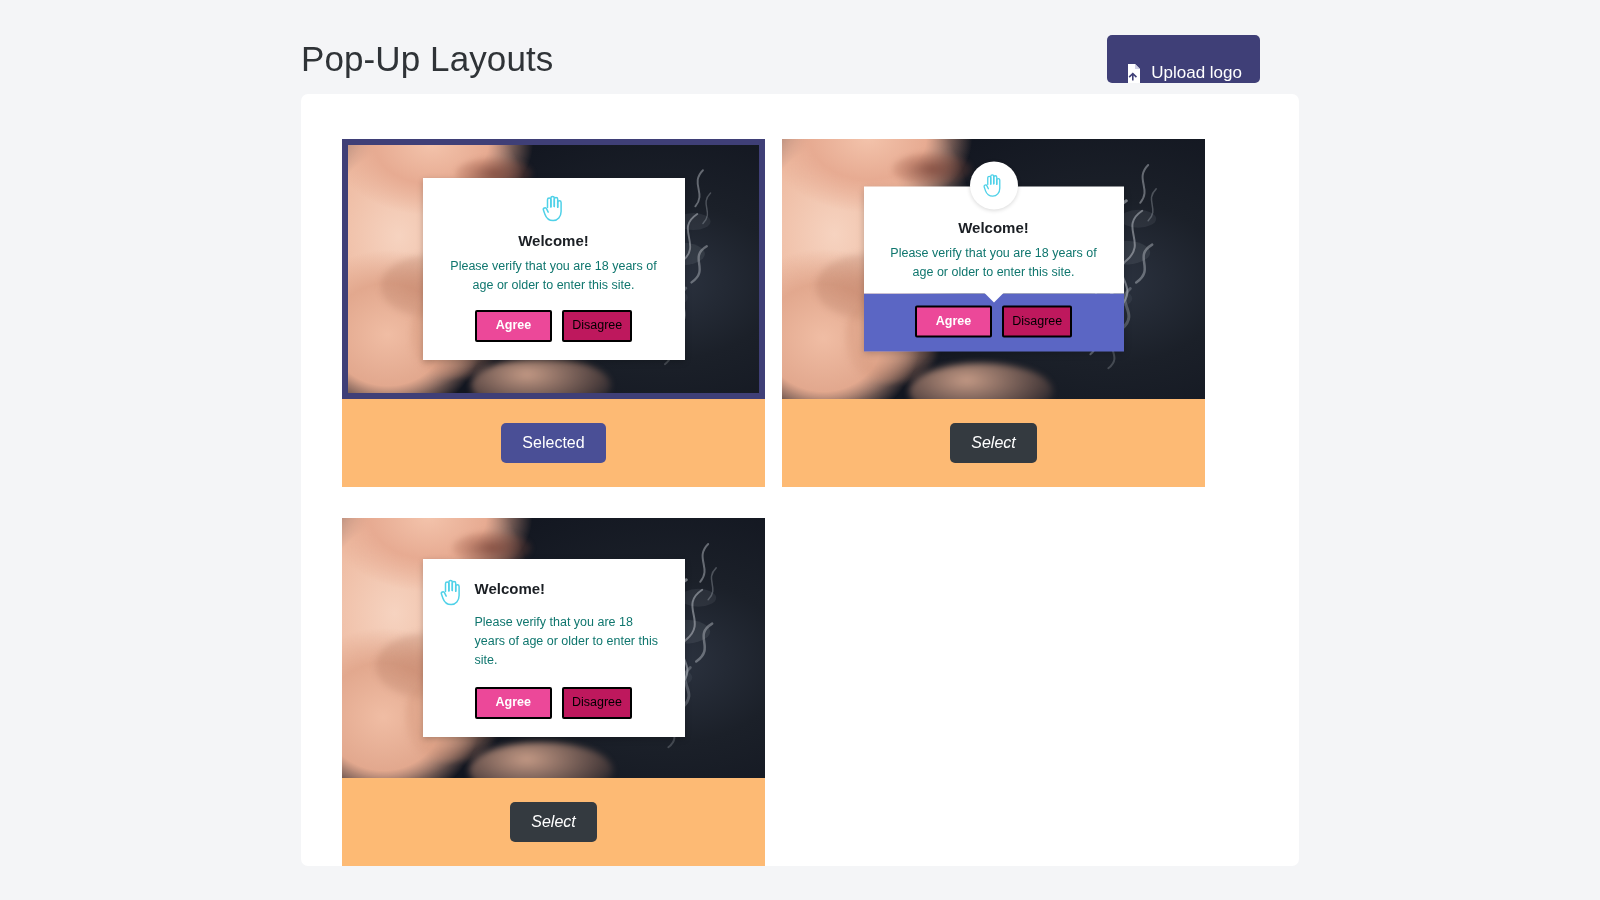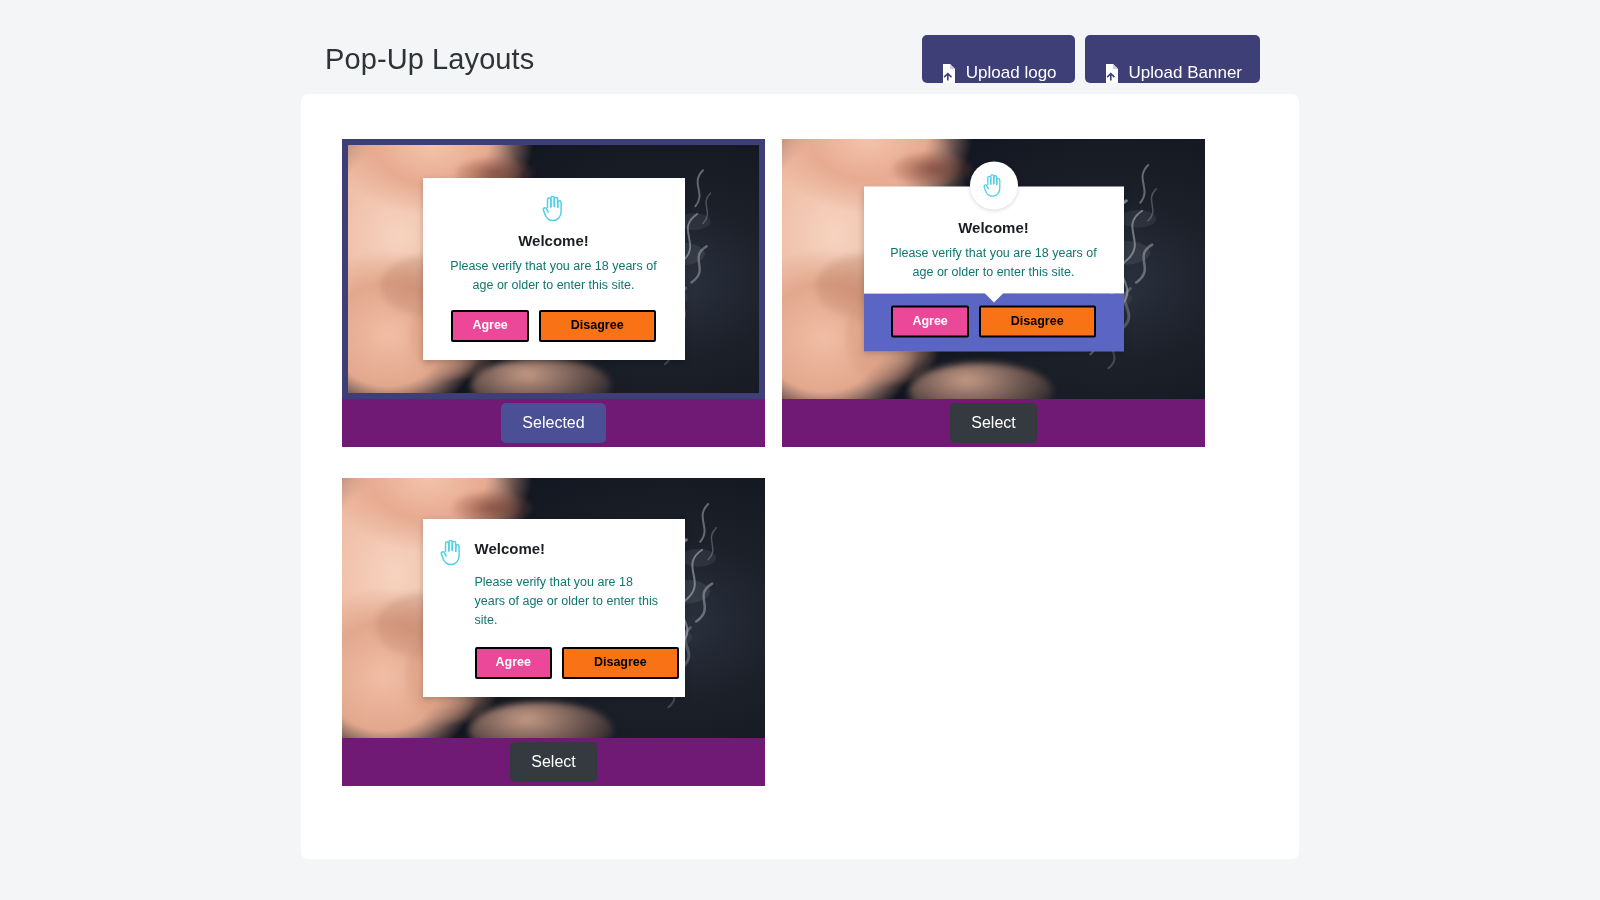--- a/index.html
+++ b/index.html
@@ -28,12 +28,11 @@
   }
 
   .page-title {
-    font-size: 29px;
+    font-size: 35px;
     font-weight: 400;
     color: #2f3337;
     letter-spacing: 0.1px;
     line-height: 1.2;
-    margin-left: 24px;
   }
 
   .header-actions {

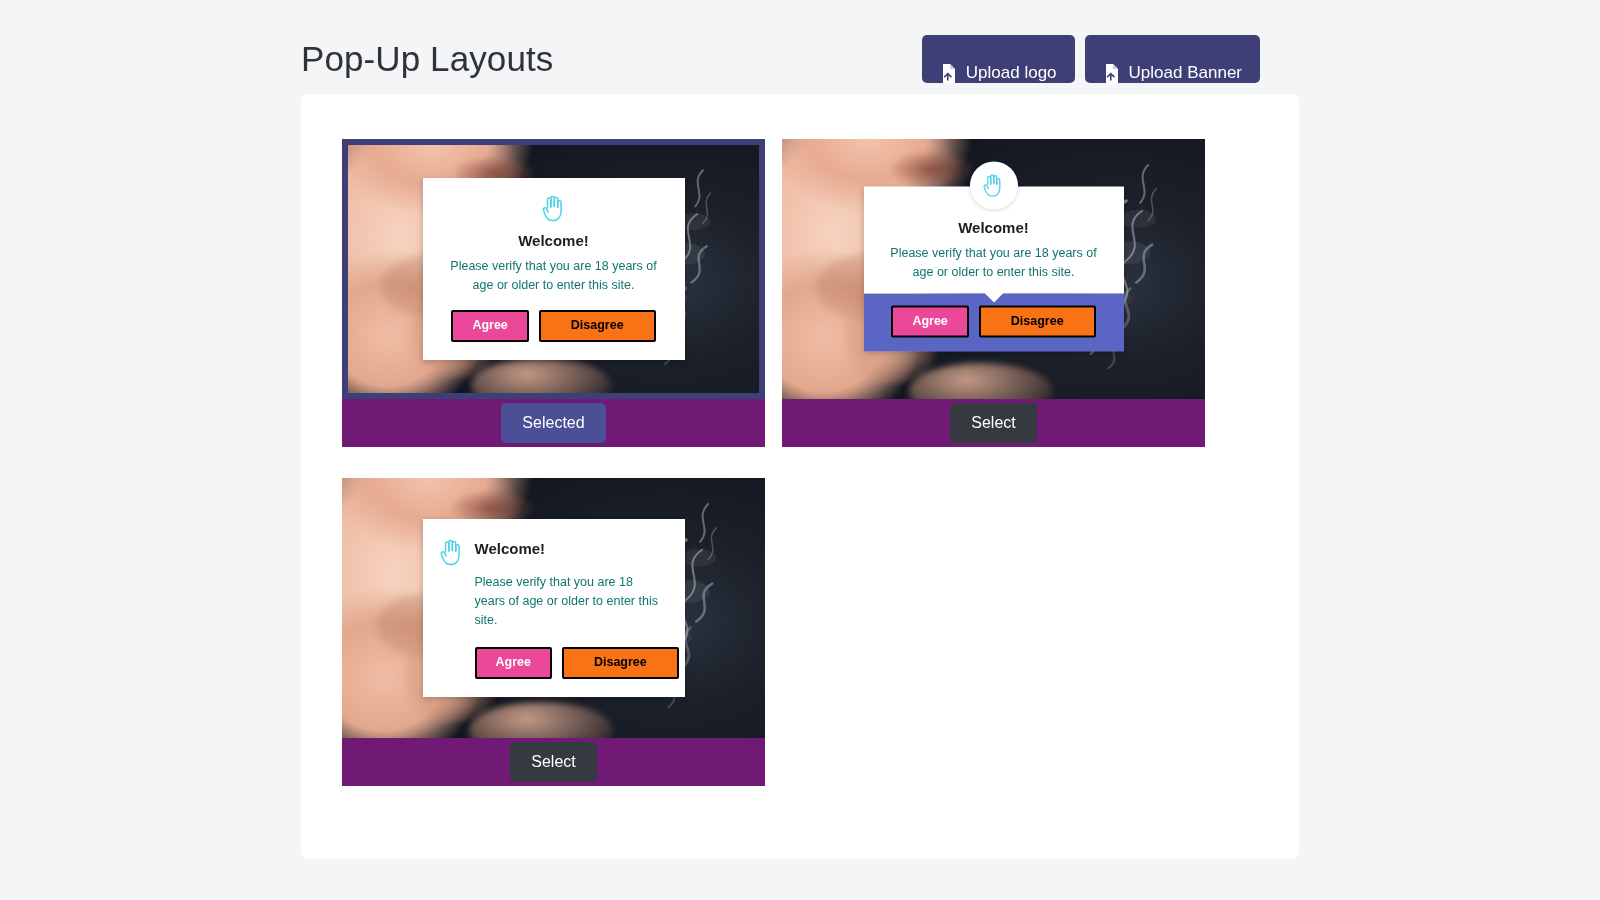--- a/index.html
+++ b/index.html
@@ -359,16 +359,6 @@
       <span>Upload logo</span>
     </button>
 
-    <button class="upload-btn">
-      <span class="file-up-icon">
-        <svg viewBox="0 0 17 19" xmlns="http://www.w3.org/2000/svg">
-          <path d="M3 0 h7 l5 5 v14 H3 Z" fill="#ffffff"></path>
-          <path d="M10 0 l5 5 h-5 Z" fill="#cfcfe4"></path>
-          <path d="M8.6 16.6 v-5.2 l2.3 2.3 1.1-1.1 -4.2-4.2 -4.2 4.2 1.1 1.1 2.3-2.3 v5.2 Z" fill="#3f3f77"></path>
-        </svg>
-      </span>
-      <span>Upload Banner</span>
-    </button>
 
   </div>
 </div>

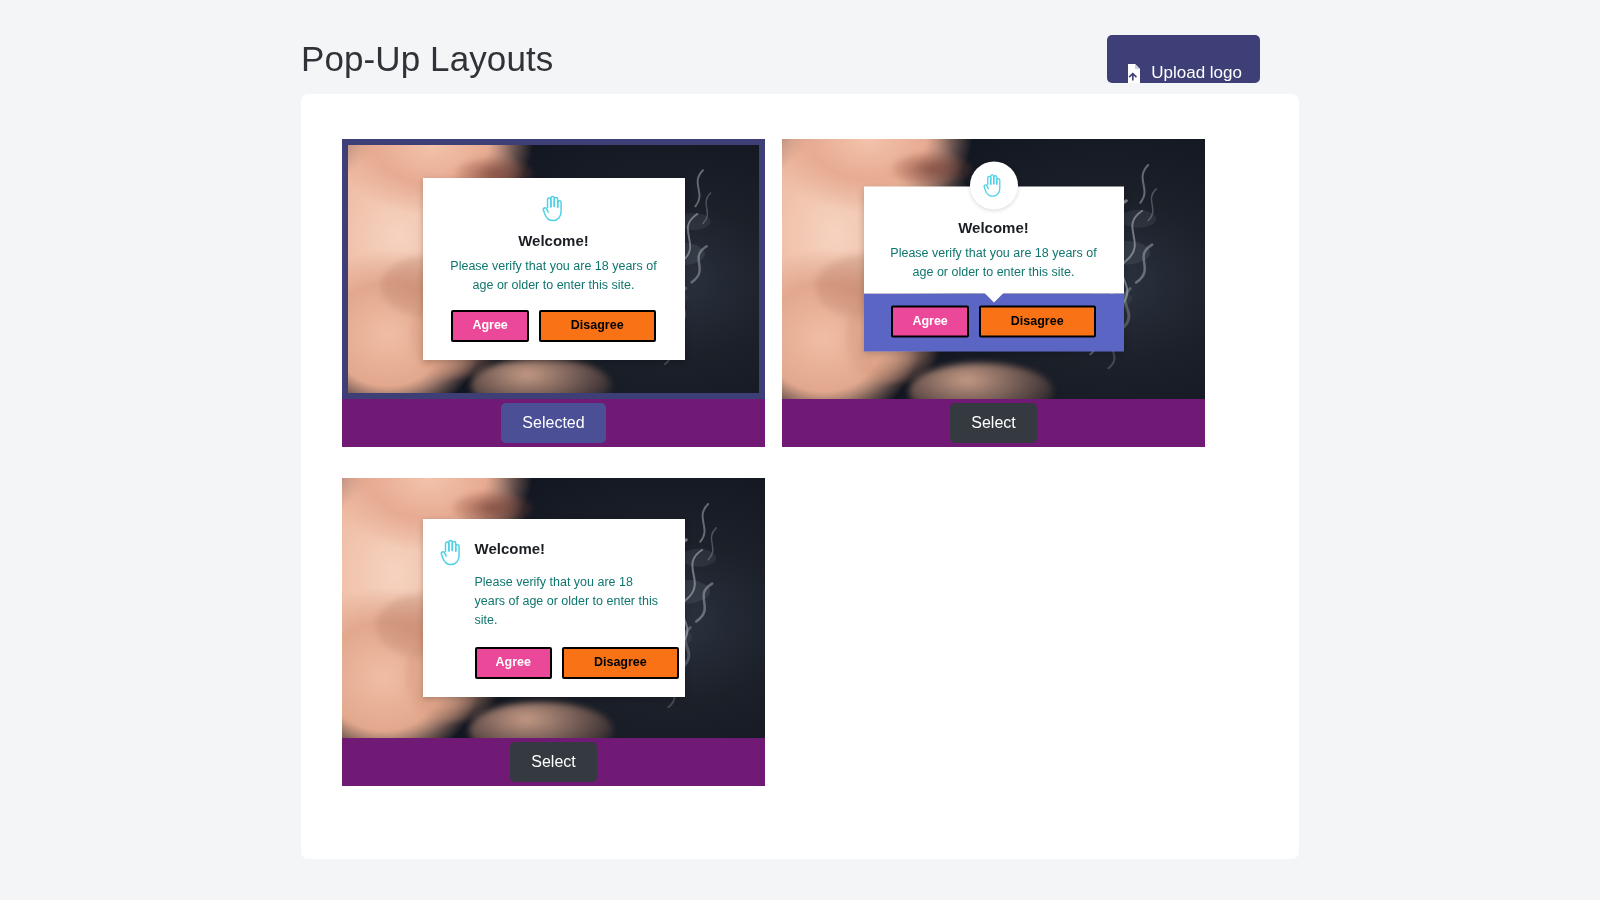--- a/index.html
+++ b/index.html
@@ -233,14 +233,14 @@
   }
 
   .btn-disagree {
-    background: #f97316;
+    background: #be185d;
     color: #000000;
     border: 2px solid #000000;
     border-radius: 2px;
     font-size: 12.5px;
-    font-weight: 700;
+    font-weight: 400;
     font-family: "Liberation Sans", sans-serif;
-    padding: 7px 30px;
+    padding: 7px 8px;
     cursor: pointer;
     line-height: 1.1;
   }

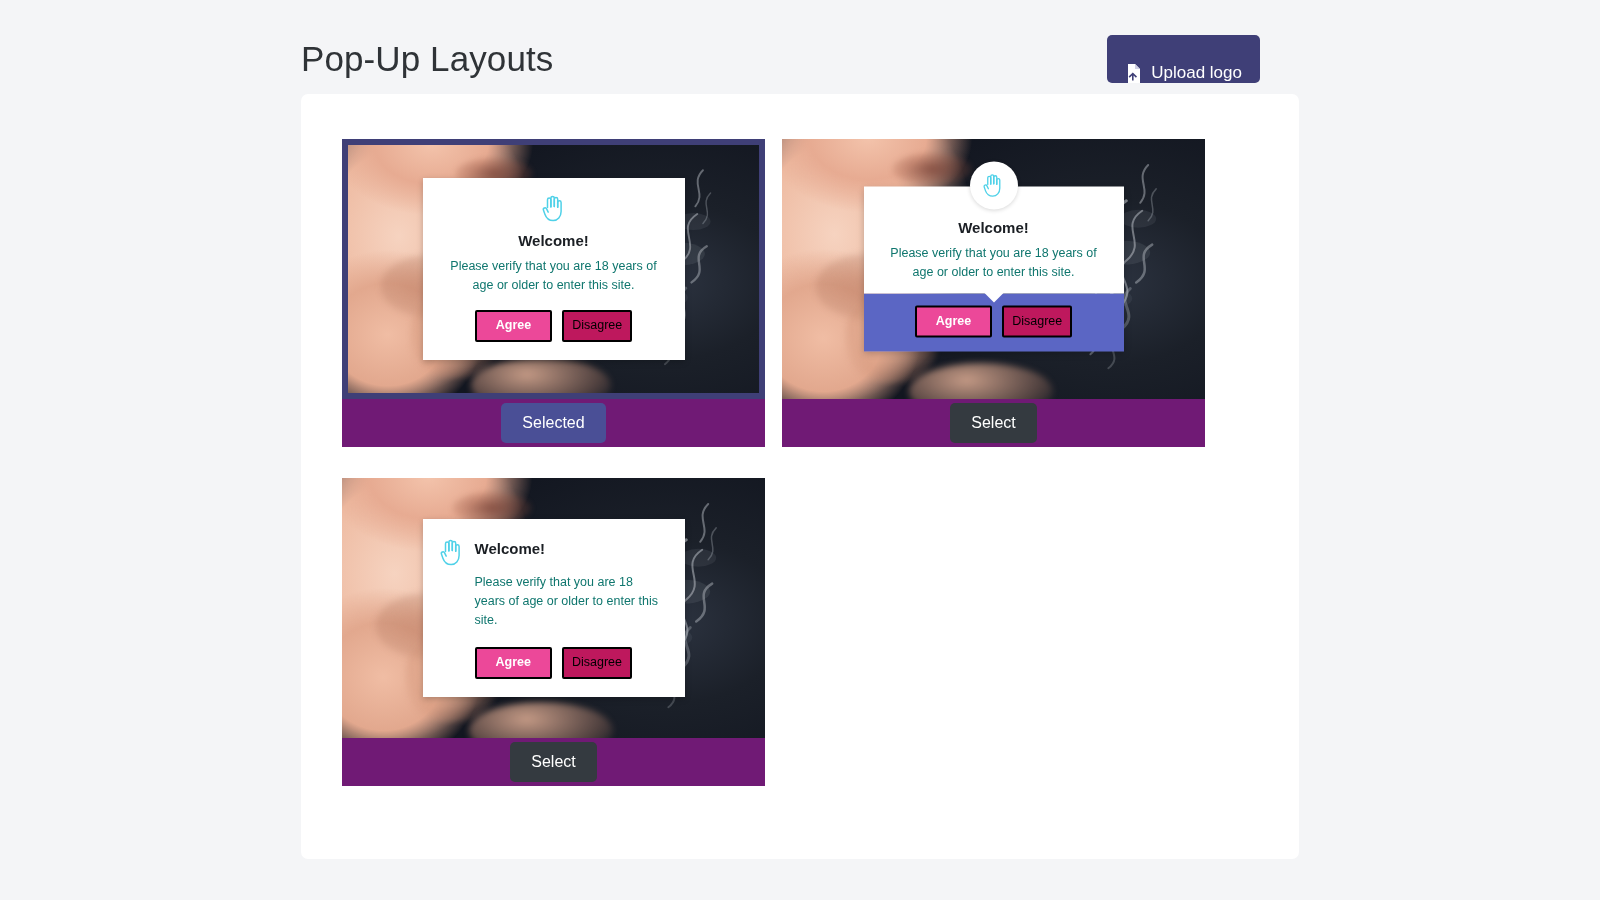--- a/index.html
+++ b/index.html
@@ -320,8 +320,8 @@
 
   
   .card-footer {
-    background: #701a75;
-    height: 48px;
+    background: #fdba74;
+    height: 88px;
     display: flex;
     align-items: center;
     justify-content: center;

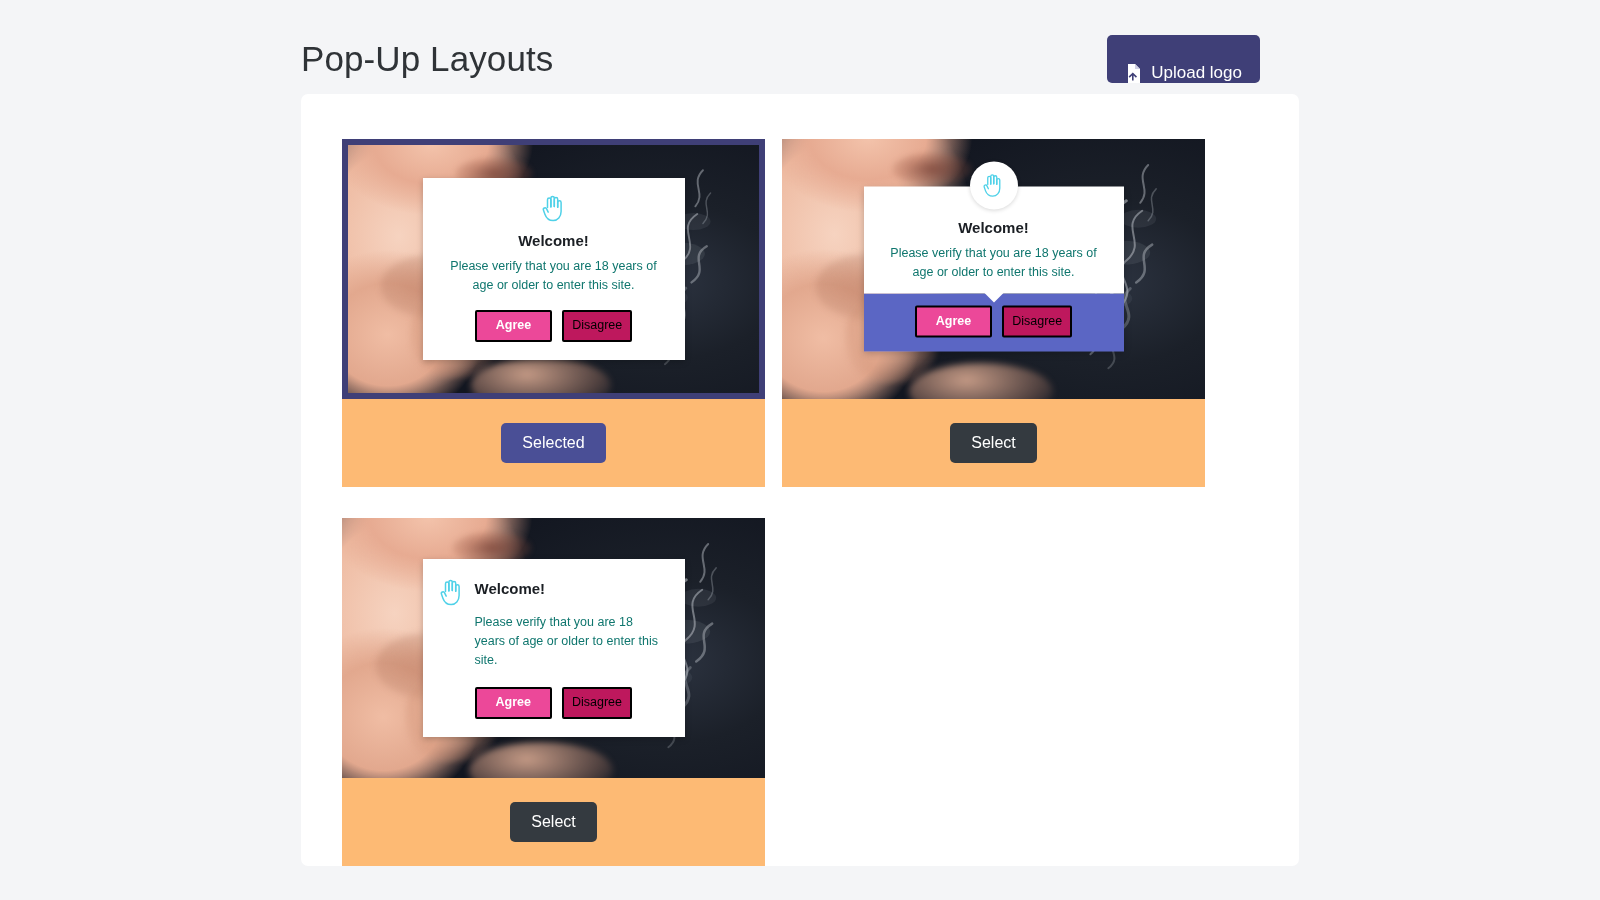--- a/index.html
+++ b/index.html
@@ -338,7 +338,7 @@
     line-height: 1.2;
   }
   .select-btn.state-selected { background: #4a4f96; }
-  .select-btn.state-select   { background: #343a40; }
+  .select-btn.state-select   { background: #343a40; font-style: italic; }
 </style>
 </head>
 <body>

